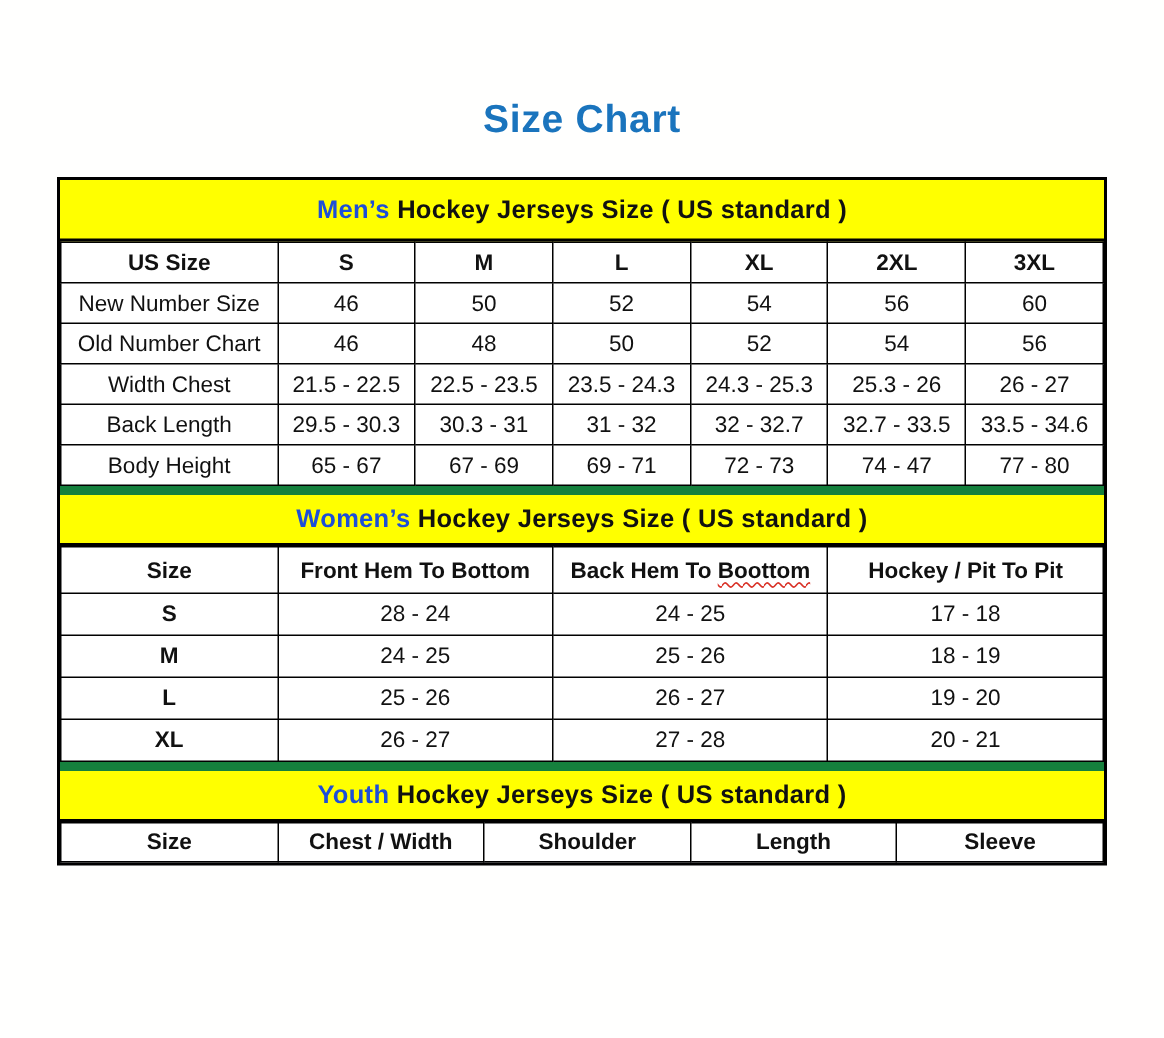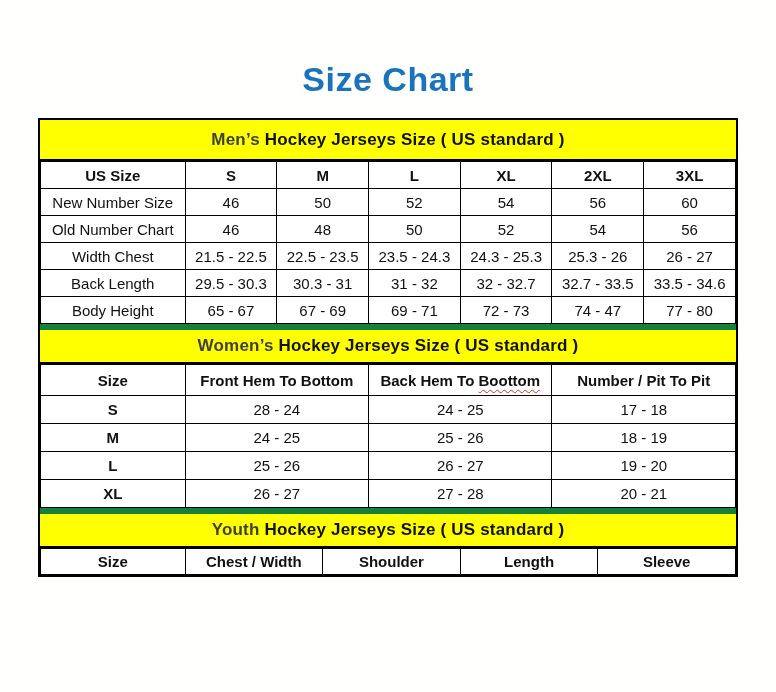--- a/index.html
+++ b/index.html
@@ -24,7 +24,7 @@
     padding-top: 62px;
     padding-bottom: 22px;
     text-align: center;
-    font-size: 34px;
+    font-size: 26px;
     line-height: 34px;
     font-weight: 700;
     color: #1a74bd;

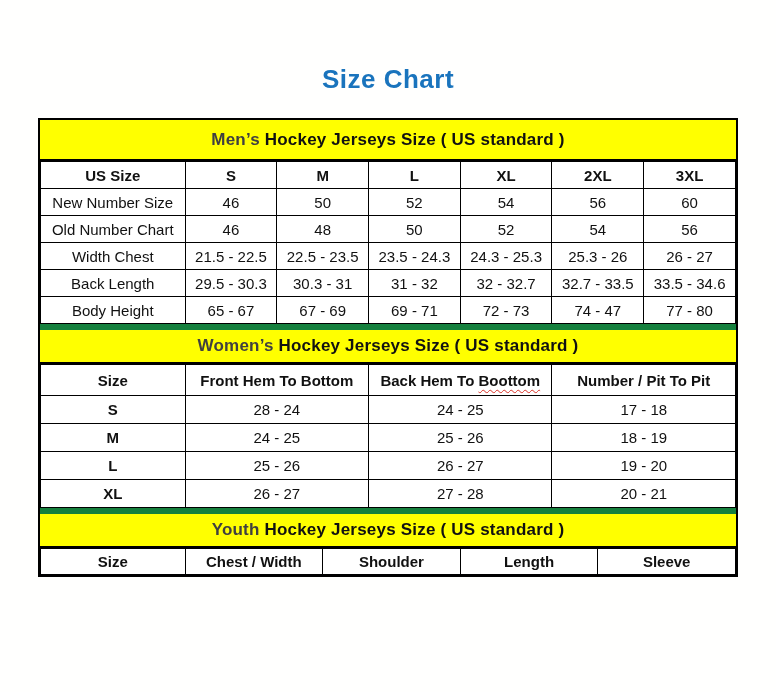--- a/index.html
+++ b/index.html
@@ -49,7 +49,7 @@
   .sec-0 .band { height: 39px; }
   .sec-1 .band, .sec-2 .band { height: 32px; }
   .sec + .sec .band { border-top: 6px solid #15803d; }
-  .band .hl { color: #404040; }
+  .band .hl { color: #1d4ed8; }
   table {
     width: 100%;
     border-collapse: collapse;

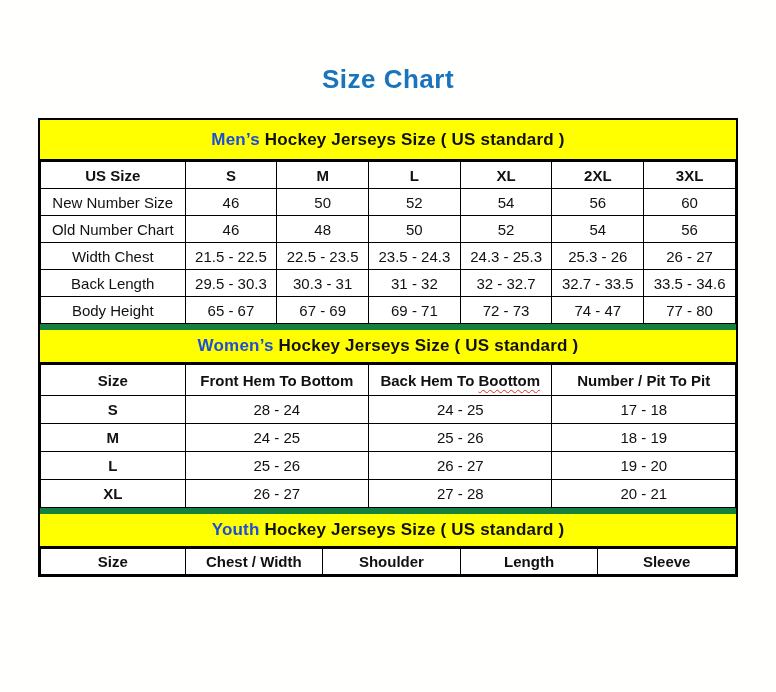--- a/index.html
+++ b/index.html
@@ -173,7 +173,7 @@
               <th>Size</th>
               <th>Front Hem To Bottom</th>
               <th><span>Back Hem To </span><span class="wavy">Boottom</span></th>
-              <th>Number / Pit To Pit</th>
+              <th>Hockey / Pit To Pit</th>
             </tr>
           </thead>
           <tbody>

